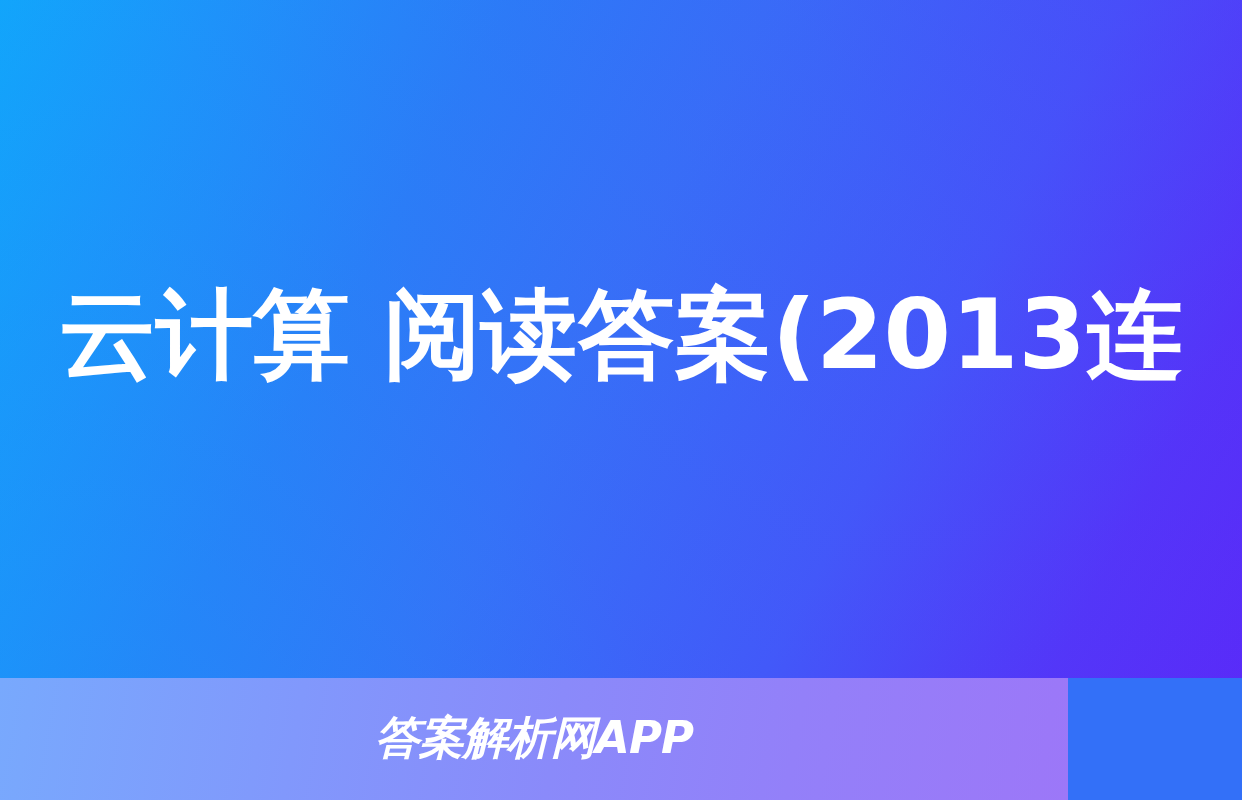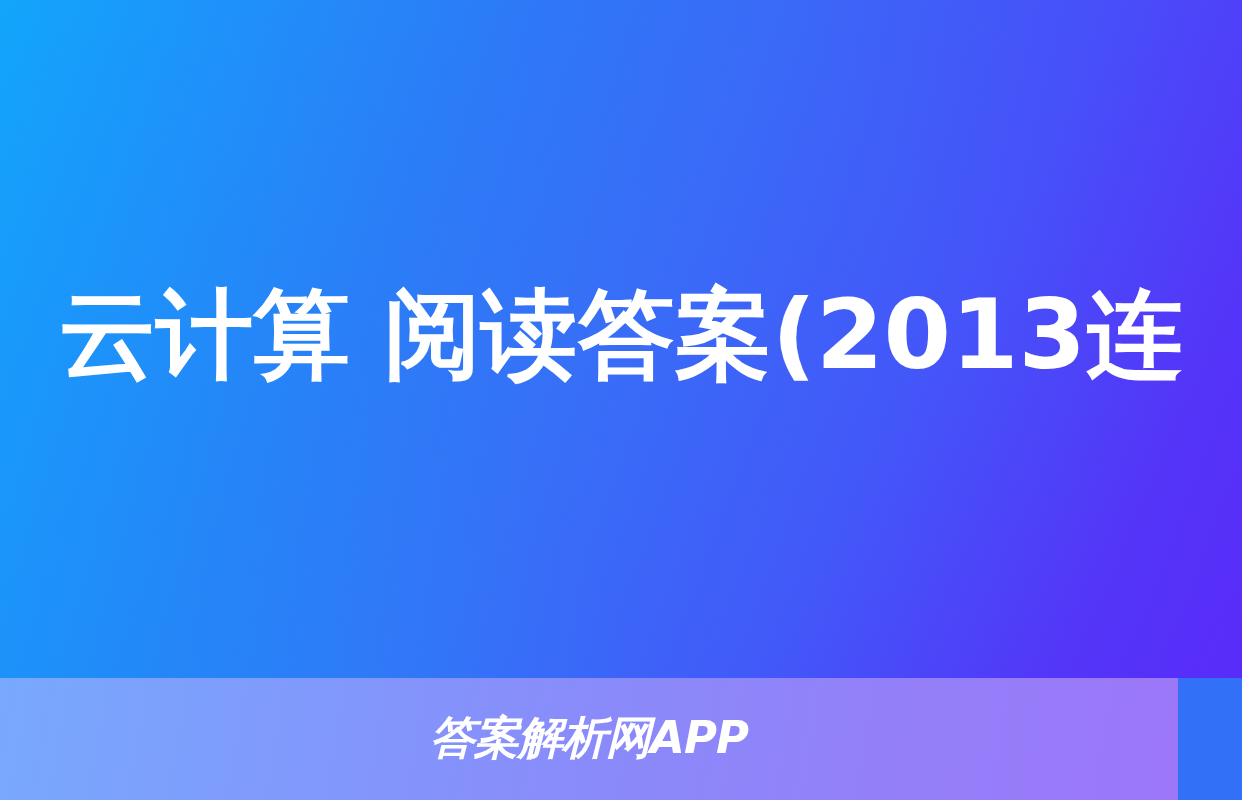--- a/index.html
+++ b/index.html
@@ -84,7 +84,7 @@
     position: absolute;
     left: 0;
     top: 678px;
-    width: 1178px;
+    width: 1068px;
     height: 122px;
     background-image:
       linear-gradient(100deg,

